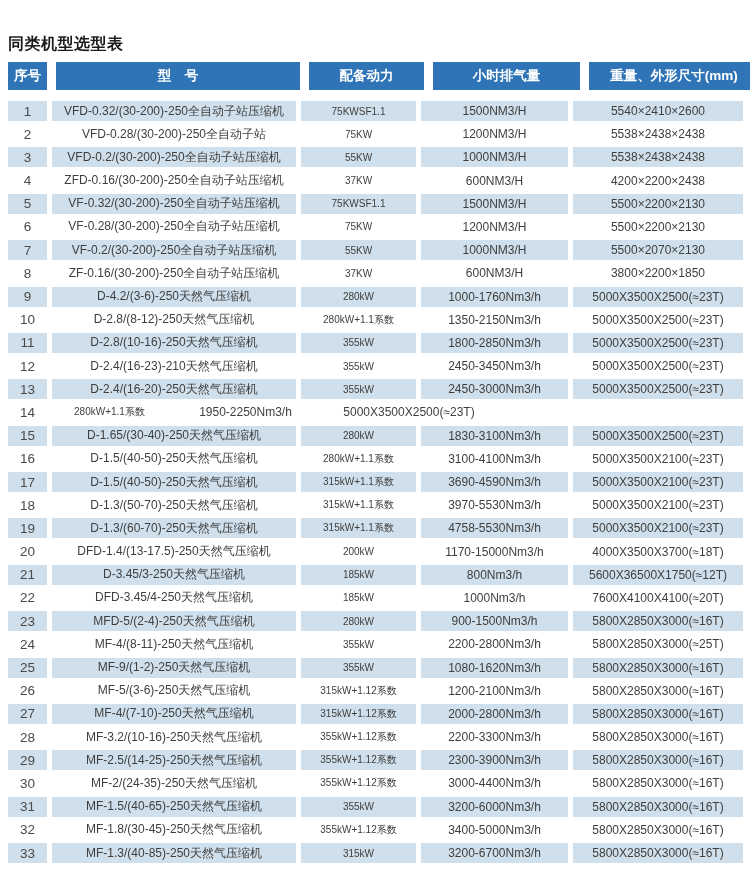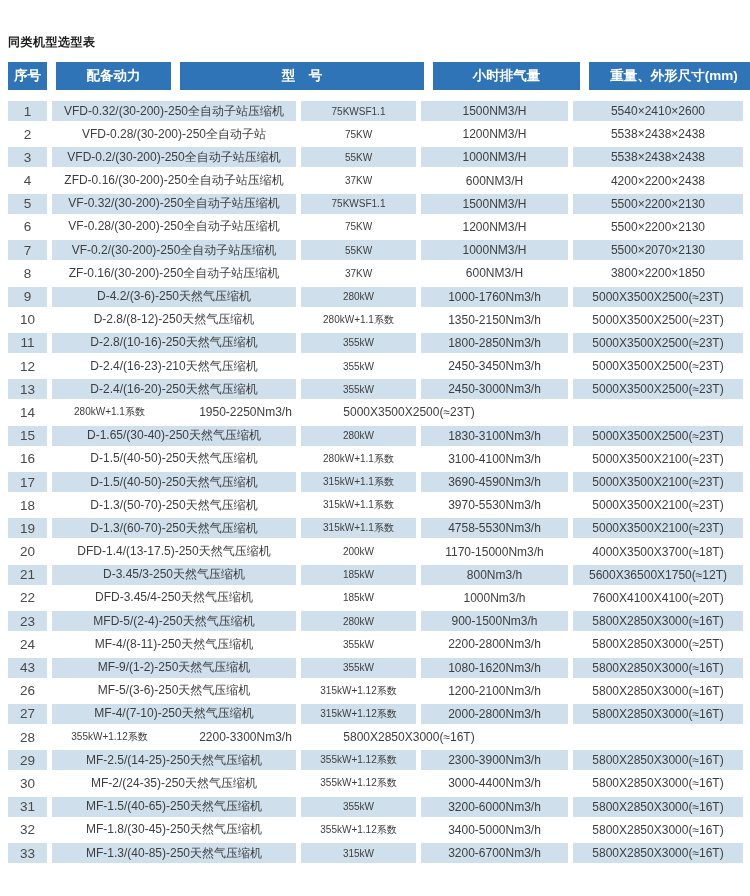--- a/index.html
+++ b/index.html
@@ -15,7 +15,7 @@
   }
   .page-title{
     position:absolute; left:8px; top:34px;
-    font-size:12px; font-weight:bold; color:var(--title-text);
+    font-size:16px; font-weight:bold; color:var(--title-text);
     letter-spacing:0.5px;
   }
   .thead{

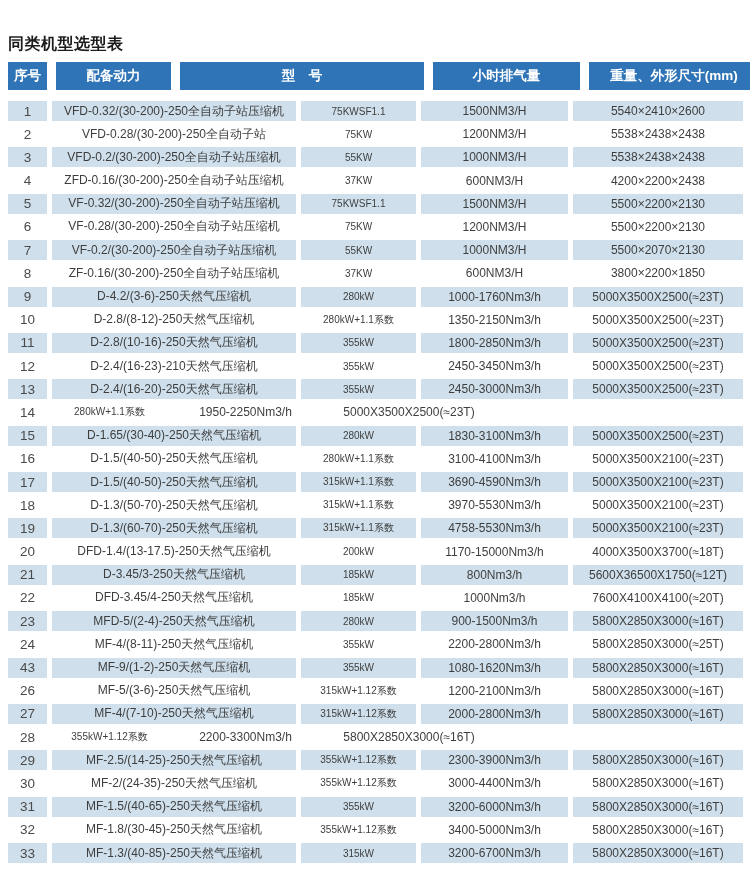--- a/index.html
+++ b/index.html
@@ -55,8 +55,8 @@
 
 <div class="thead">
   <div class="cell c0">序号</div>
+  <div class="cell c1">型　号</div>
   <div class="cell c2">配备动力</div>
-  <div class="cell c1">型　号</div>
   <div class="cell c3">小时排气量</div>
   <div class="cell c4">重量、外形尺寸(mm)</div>
 </div>

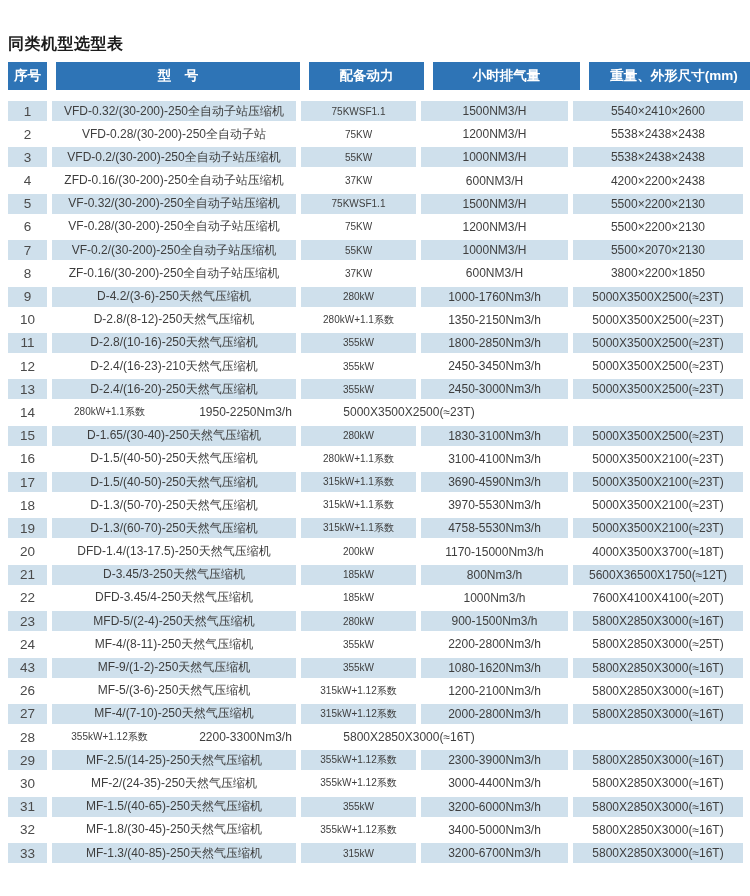--- a/index.html
+++ b/index.html
@@ -230,7 +230,7 @@
       <div class="cell c4">5800X2850X3000(≈25T)</div>
     </div>
     <div class="trow striped">
-      <div class="cell c0">43</div>
+      <div class="cell c0">25</div>
       <div class="cell c1">MF-9/(1-2)-250天然气压缩机</div>
       <div class="cell c2">355kW</div>
       <div class="cell c3">1080-1620Nm3/h</div>

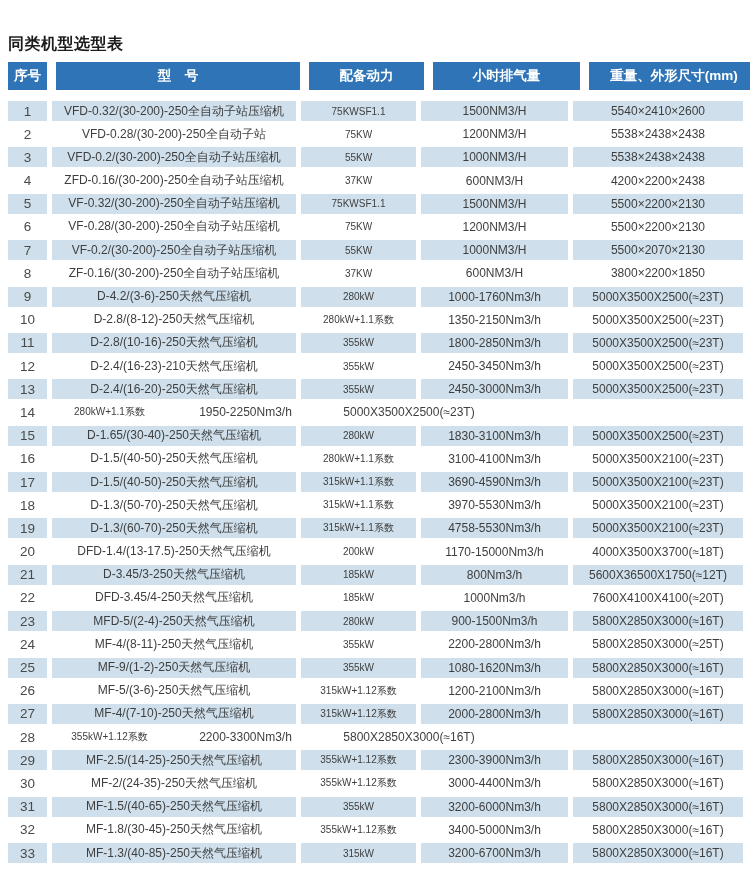--- a/index.html
+++ b/index.html
@@ -252,6 +252,7 @@
     </div>
     <div class="trow">
       <div class="cell c0">28</div>
+      <div class="cell c1">MF-3.2/(10-16)-250天然气压缩机</div>
       <div class="cell c2">355kW+1.12系数</div>
       <div class="cell c3">2200-3300Nm3/h</div>
       <div class="cell c4">5800X2850X3000(≈16T)</div>

